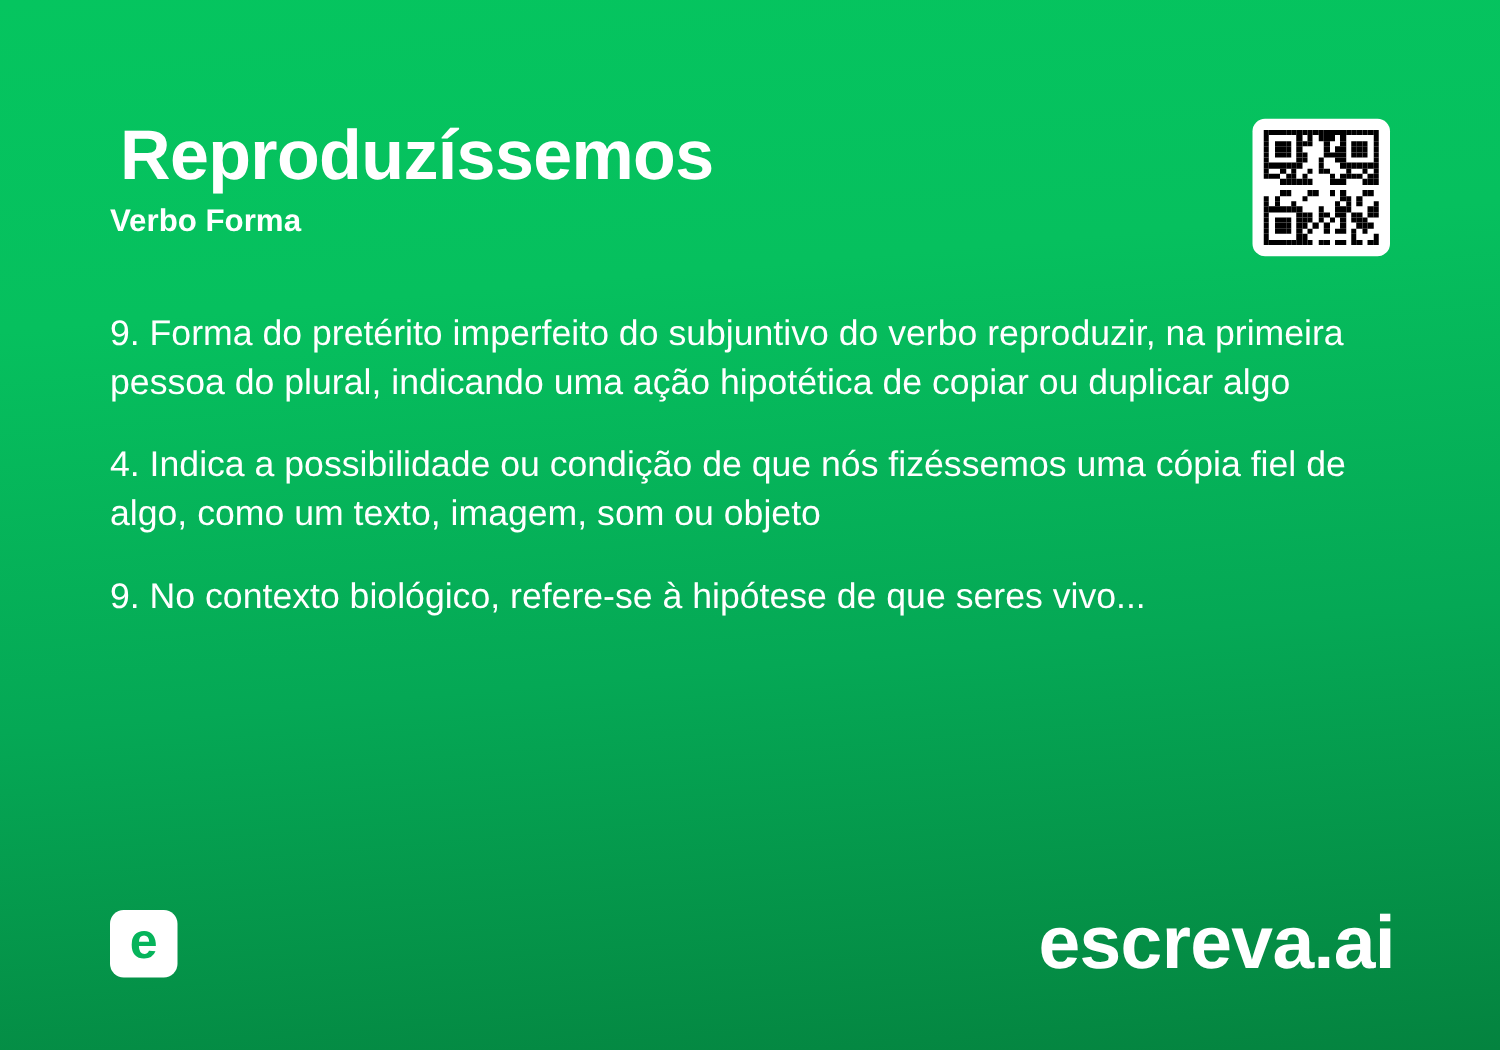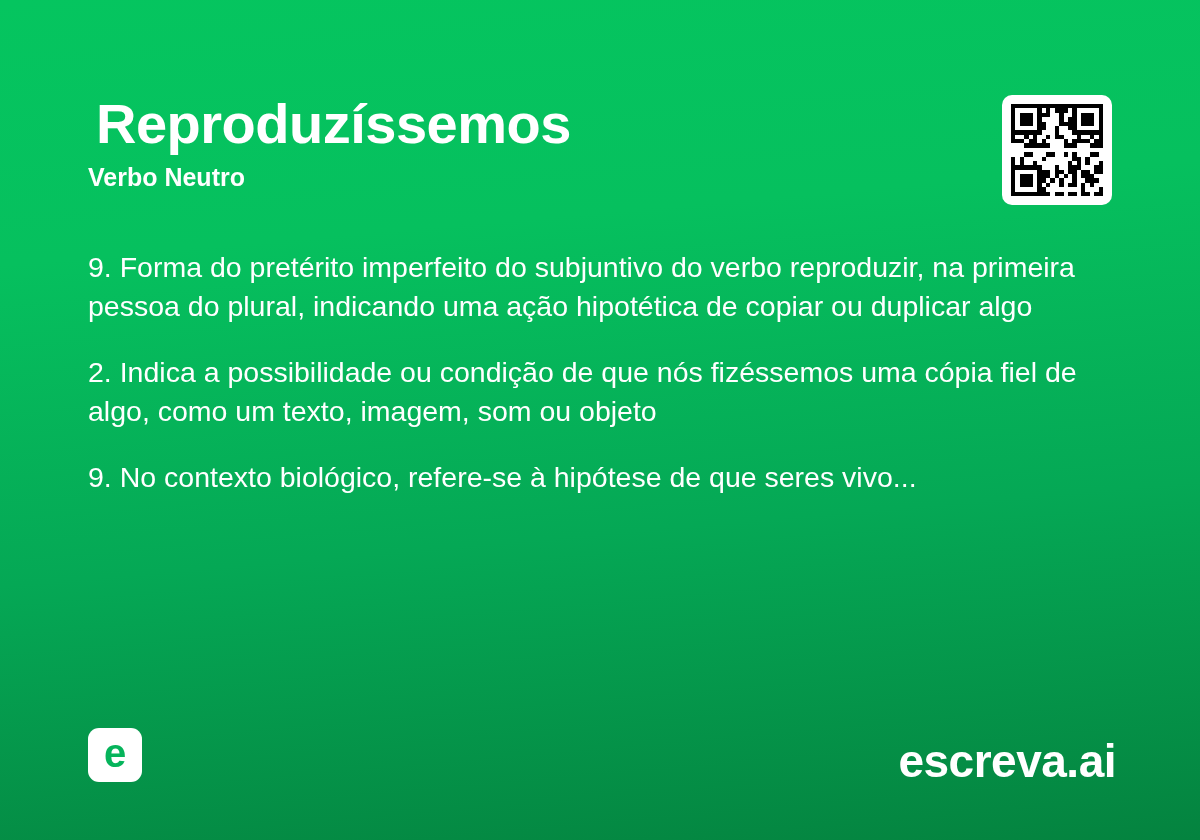--- a/index.html
+++ b/index.html
@@ -111,7 +111,7 @@
 
   <div class="content">
     <h1 class="title">Reproduzíssemos</h1>
-    <div class="subtitle">Verbo Neutro</div>
+    <div class="subtitle">Verbo Forma</div>
 
     <div class="definitions">
       <div class="definition">9. Forma do pretérito imperfeito do subjuntivo do verbo reproduzir, na primeira pessoa do plural, indicando uma ação hipotética de copiar ou duplicar algo</div>

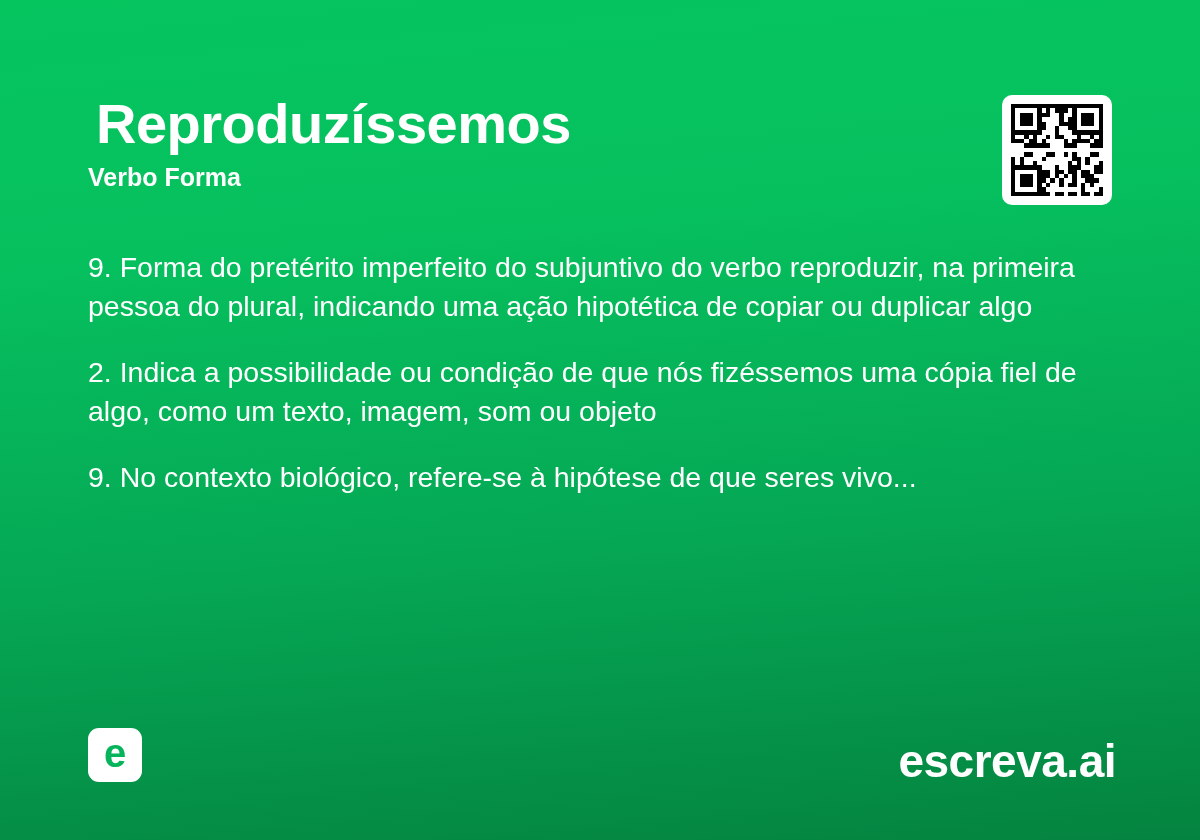--- a/index.html
+++ b/index.html
@@ -115,7 +115,7 @@
 
     <div class="definitions">
       <div class="definition">9. Forma do pretérito imperfeito do subjuntivo do verbo reproduzir, na primeira pessoa do plural, indicando uma ação hipotética de copiar ou duplicar algo</div>
-      <div class="definition">2. Indica a possibilidade ou condição de que nós fizéssemos uma cópia fiel de algo, como um texto, imagem, som ou objeto</div>
+      <div class="definition">4. Indica a possibilidade ou condição de que nós fizéssemos uma cópia fiel de algo, como um texto, imagem, som ou objeto</div>
       <div class="definition">9. No contexto biológico, refere-se à hipótese de que seres vivo...</div>
     </div>
   </div>

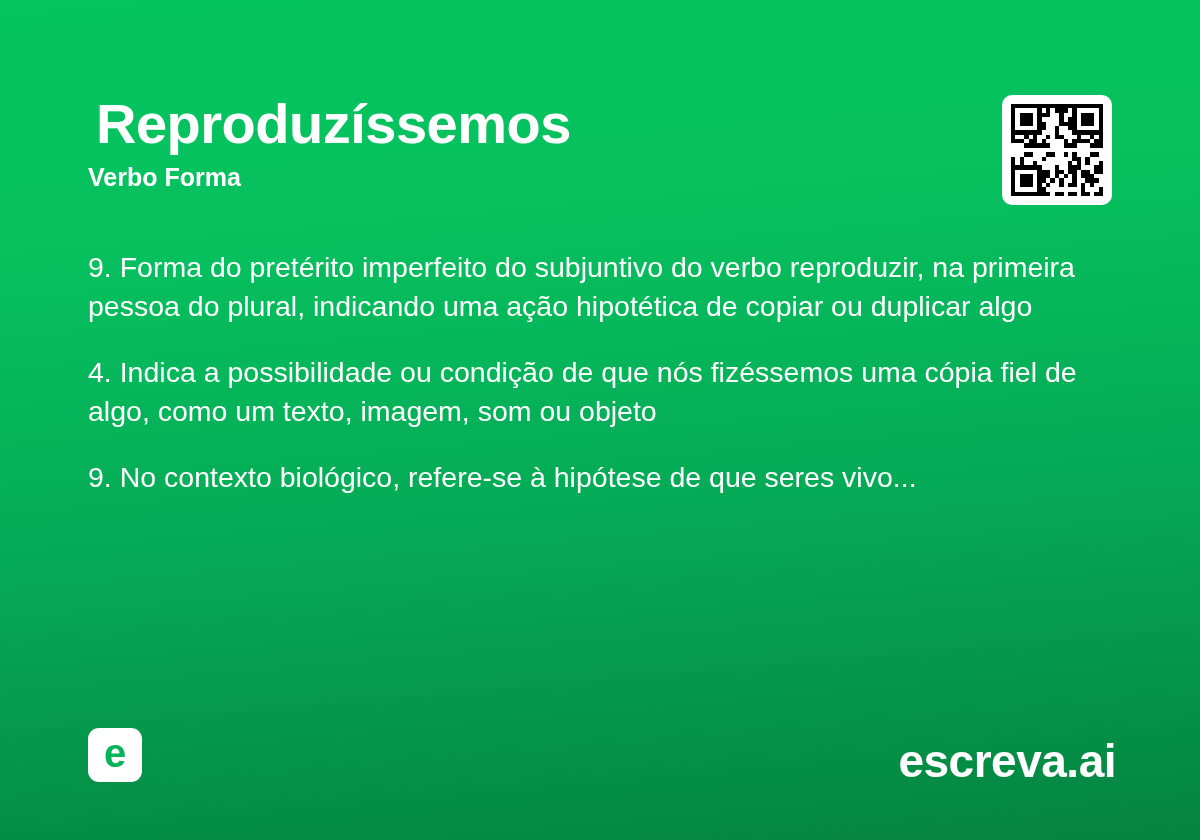--- a/index.html
+++ b/index.html
@@ -98,7 +98,7 @@
     right: 84px;
     bottom: 56px;
     color: #ffffff;
-    font-size: 46px;
+    font-size: 60px;
     font-weight: bold;
     letter-spacing: -0.5px;
     line-height: 1;

